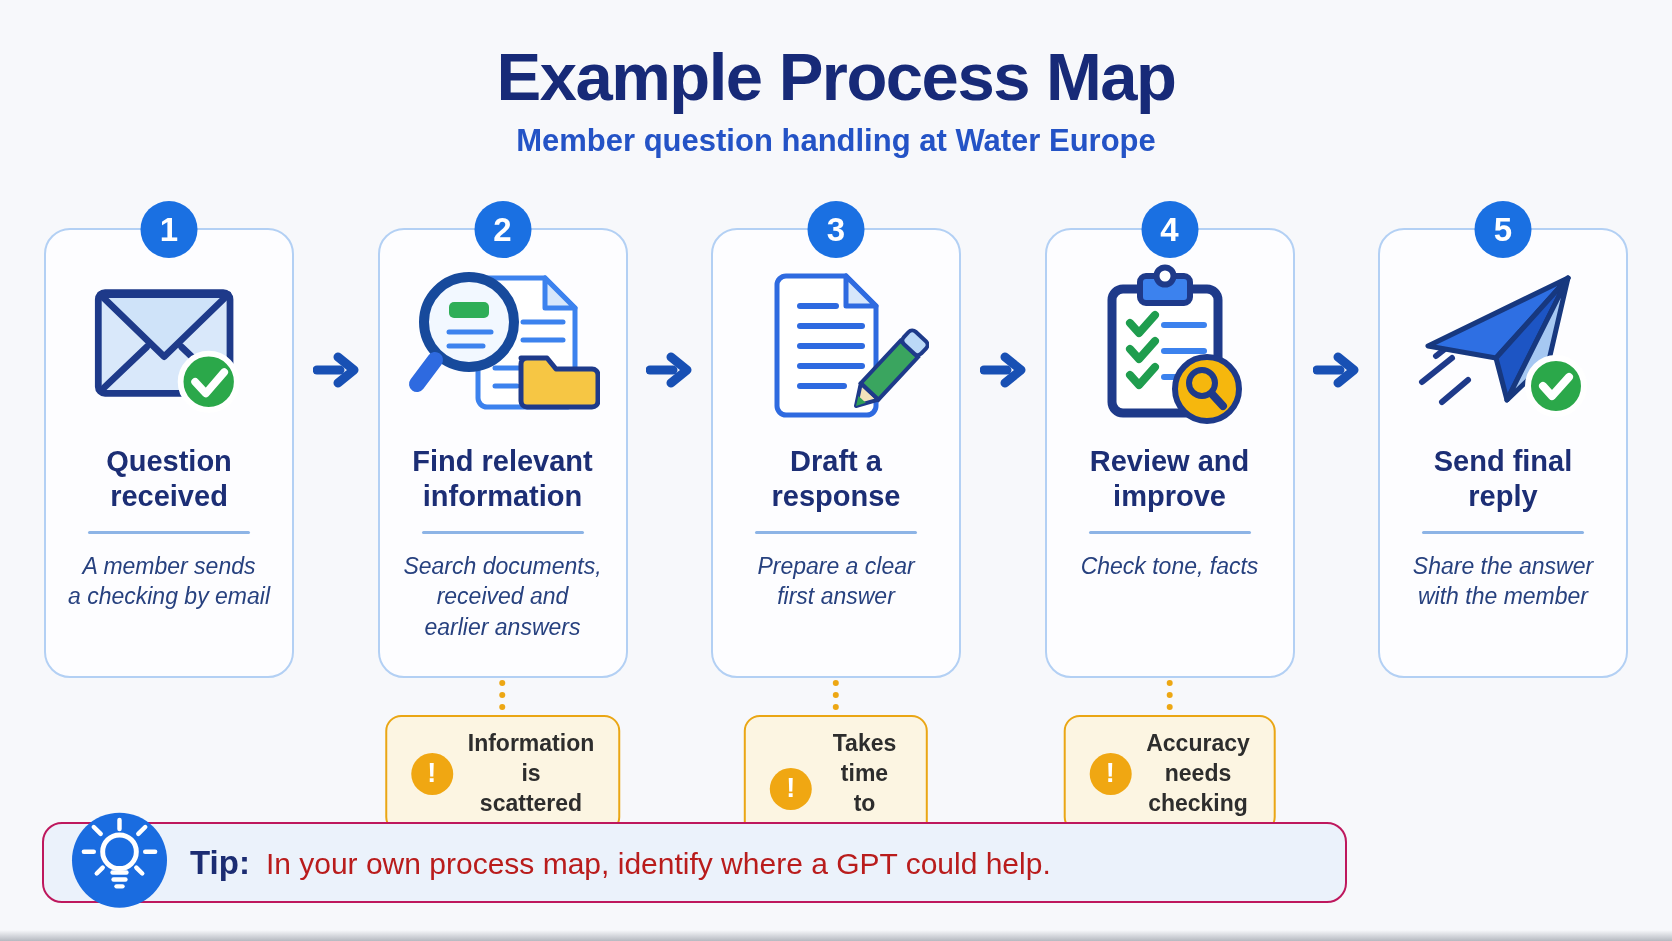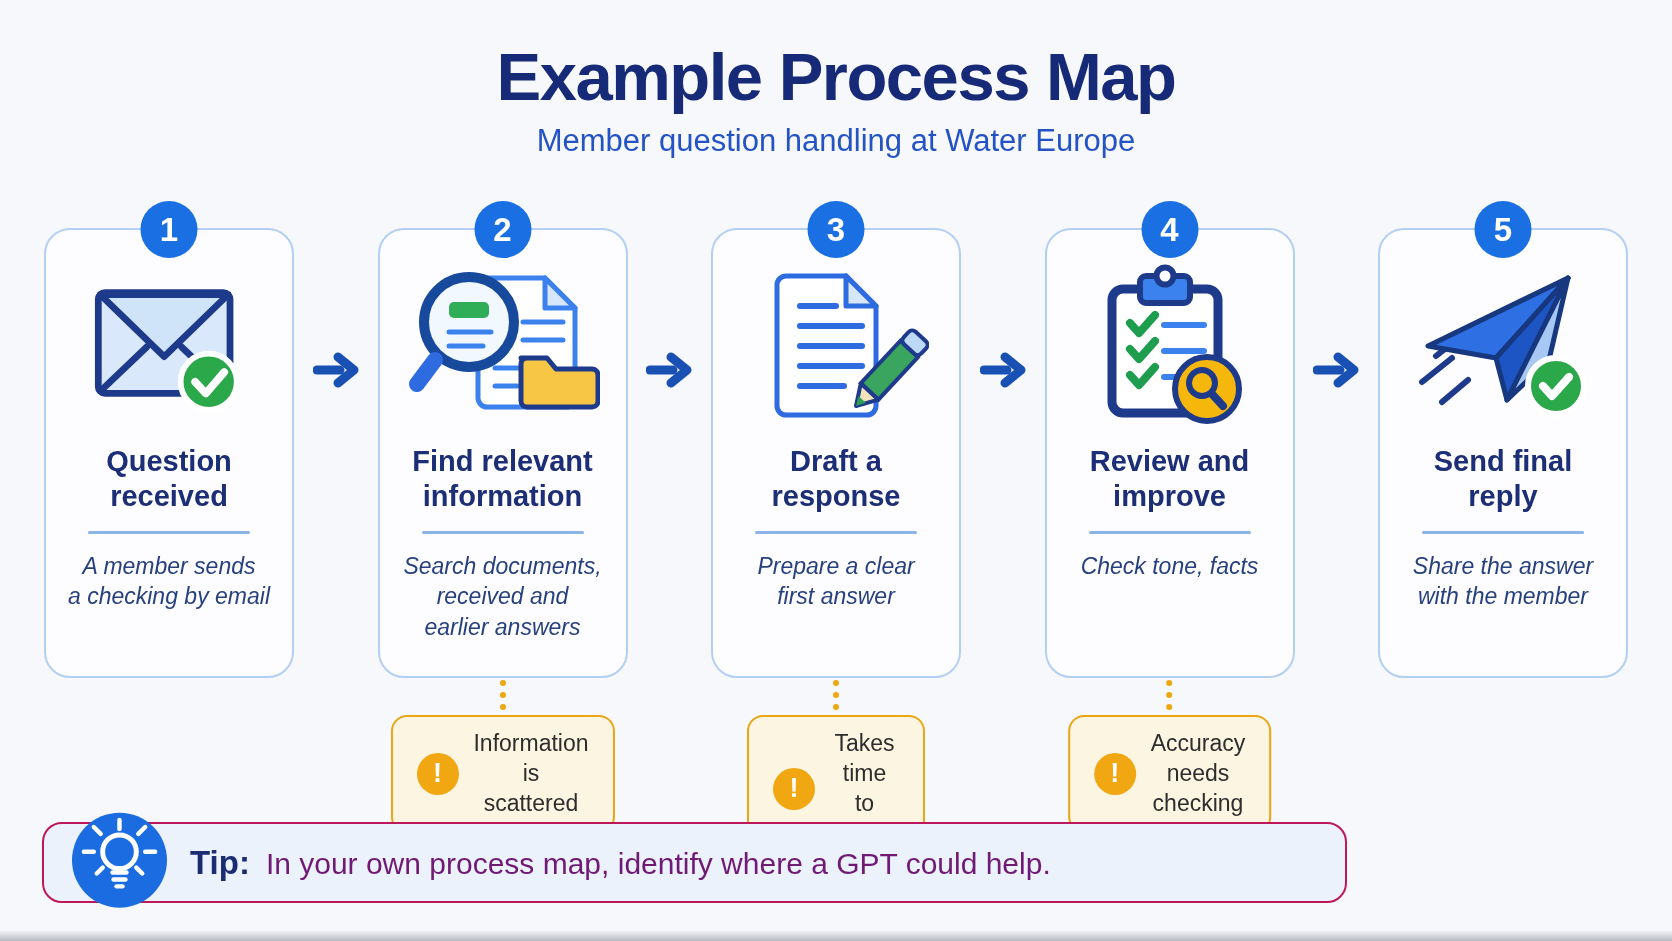--- a/index.html
+++ b/index.html
@@ -16,7 +16,7 @@
   }
   .subtitle {
     margin-top:8px; text-align:center;
-    font-size:31px; font-weight:400; color:#2453c6;
+    font-size:31px; font-weight:700; color:#2453c6;
   }
   
   .flow {

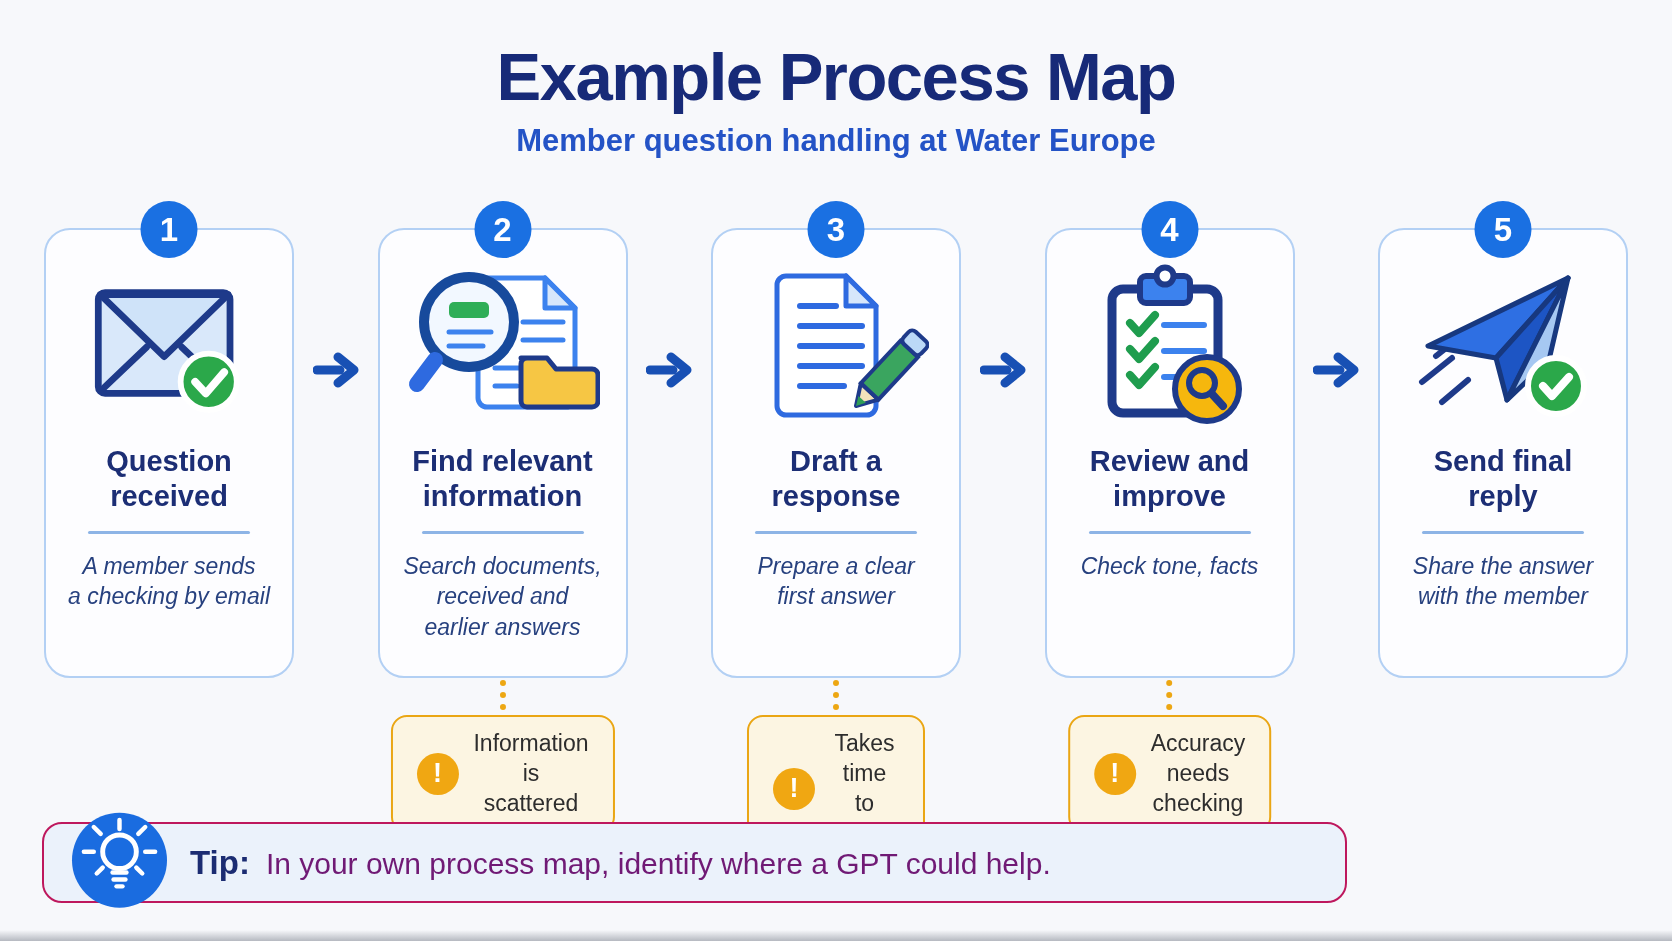--- a/index.html
+++ b/index.html
@@ -59,7 +59,7 @@
     font-size:27px; font-weight:800;
     display:flex; align-items:center; justify-content:center;
   }
-  .callout-text { font-size:23px; font-weight:400; color:#2d2d2d; text-align:center; line-height:1.3; }
+  .callout-text { font-size:23px; font-weight:700; color:#2d2d2d; text-align:center; line-height:1.3; }
   .callout-text span { display:block; }
   
   .tip-bar {

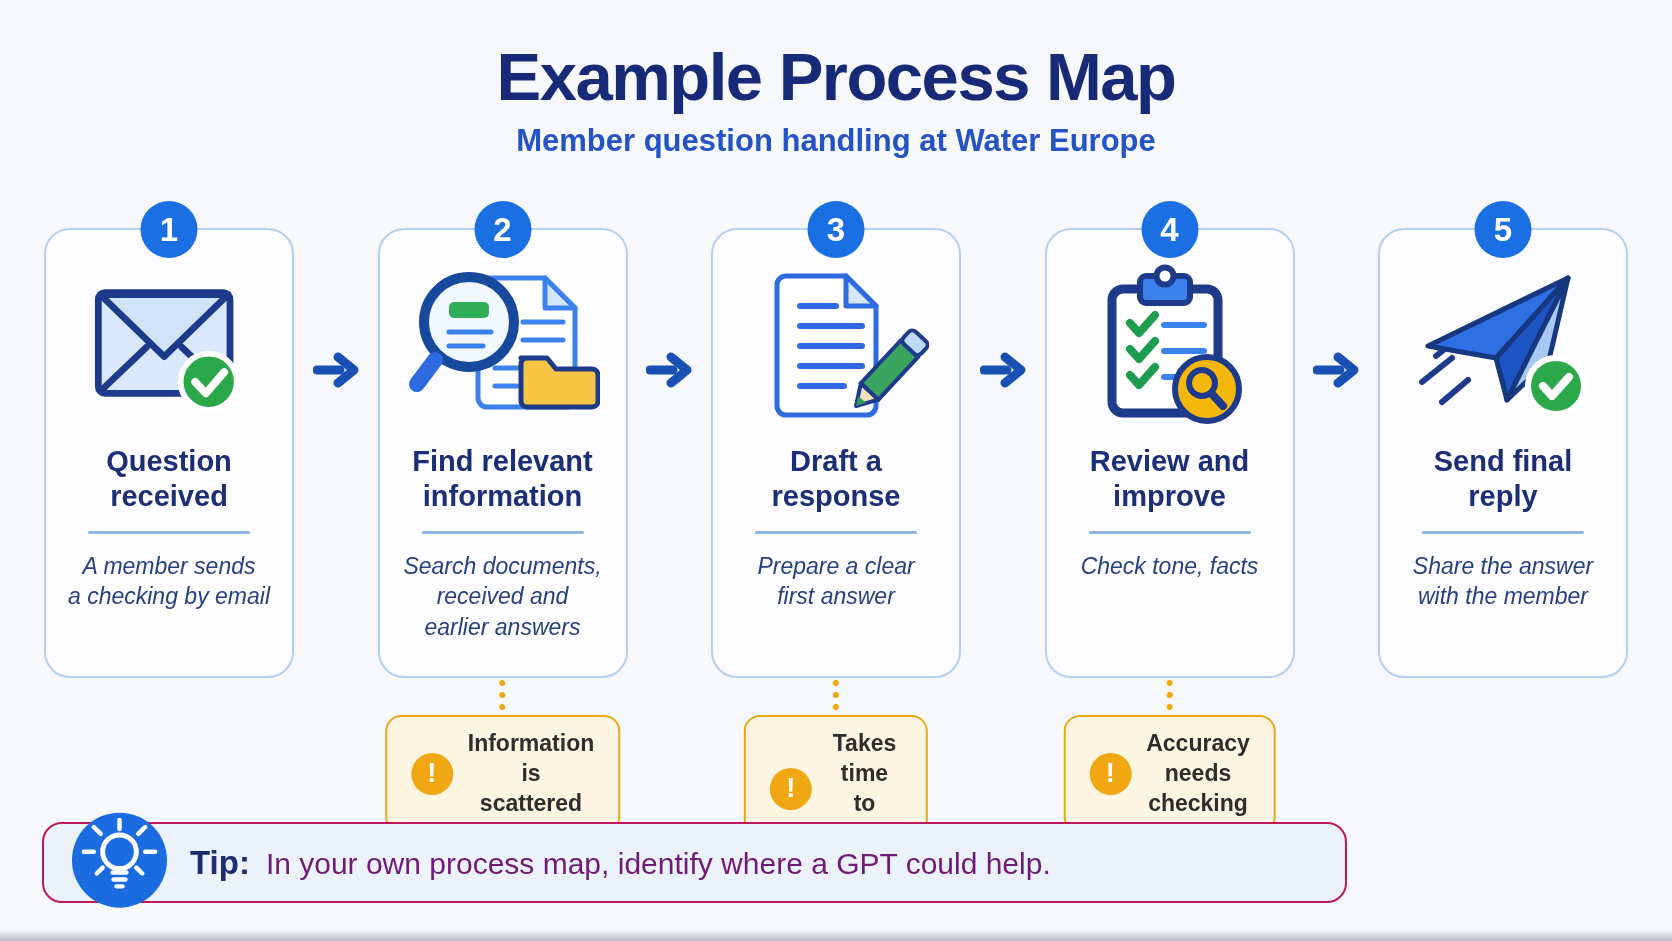--- a/index.html
+++ b/index.html
@@ -76,7 +76,7 @@
     display:flex; align-items:baseline; gap:16px; white-space:nowrap;
   }
   .tip-label { font-size:33px; font-weight:800; color:#1b2c72; }
-  .tip-text  { font-size:30px; font-weight:500; color:#701a75; }
+  .tip-text  { font-size:30px; font-weight:500; color:#b91c1c; }
   .bottom-strip {
     position:absolute; left:0; bottom:0; width:100%; height:11px;
     background:linear-gradient(180deg, rgba(120,126,138,0) 0%, rgba(116,122,134,0.5) 100%);

